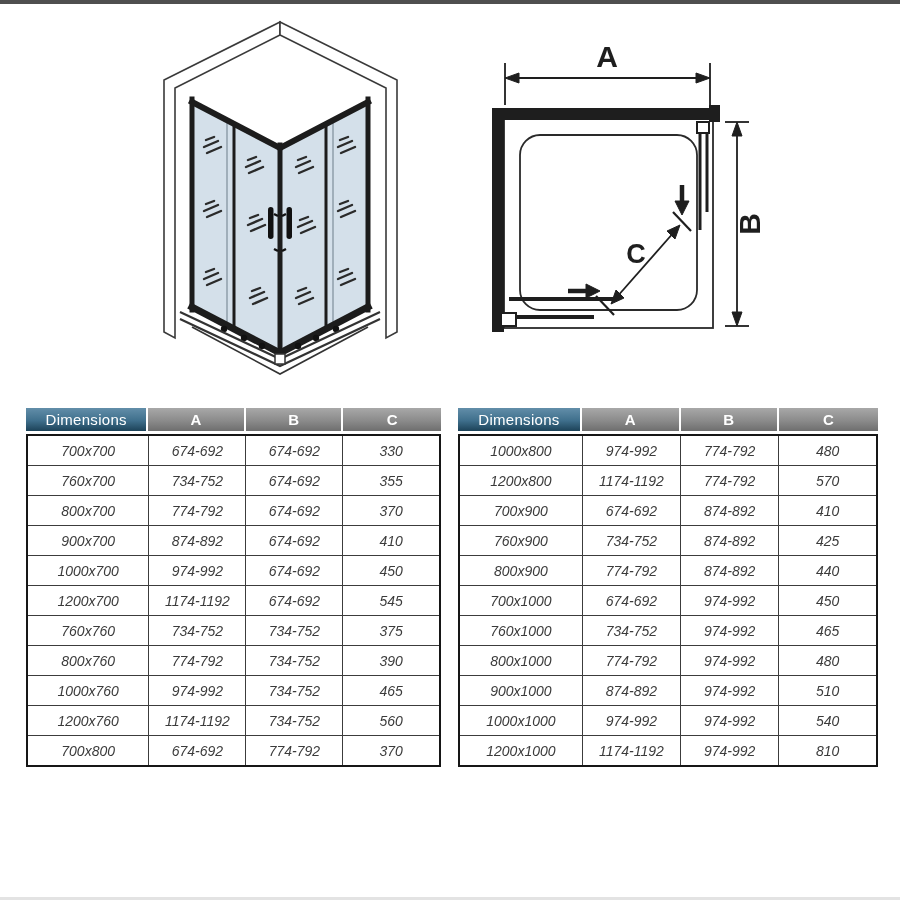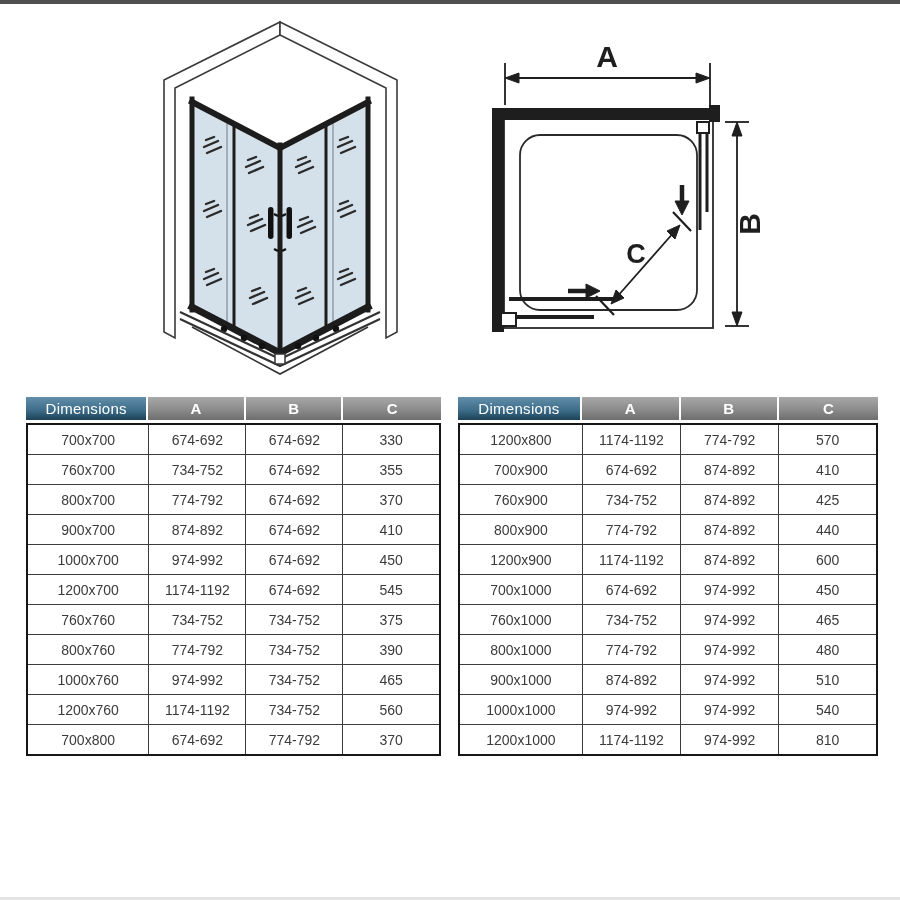--- a/index.html
+++ b/index.html
@@ -13,7 +13,7 @@
   .diagram-3d{position:absolute;left:112px;top:2px;width:320px;height:385px;}
   .diagram-plan{position:absolute;left:470px;top:15px;width:340px;height:355px;}
 
-  .dim-table{position:absolute;top:397px;border-radius:30px;}
+  .dim-table{position:absolute;top:408px;border-radius:30px;}
   .dim-table.tbl-left{left:26px;width:415px;}
   .dim-table.tbl-right{left:458px;width:420px;}
 

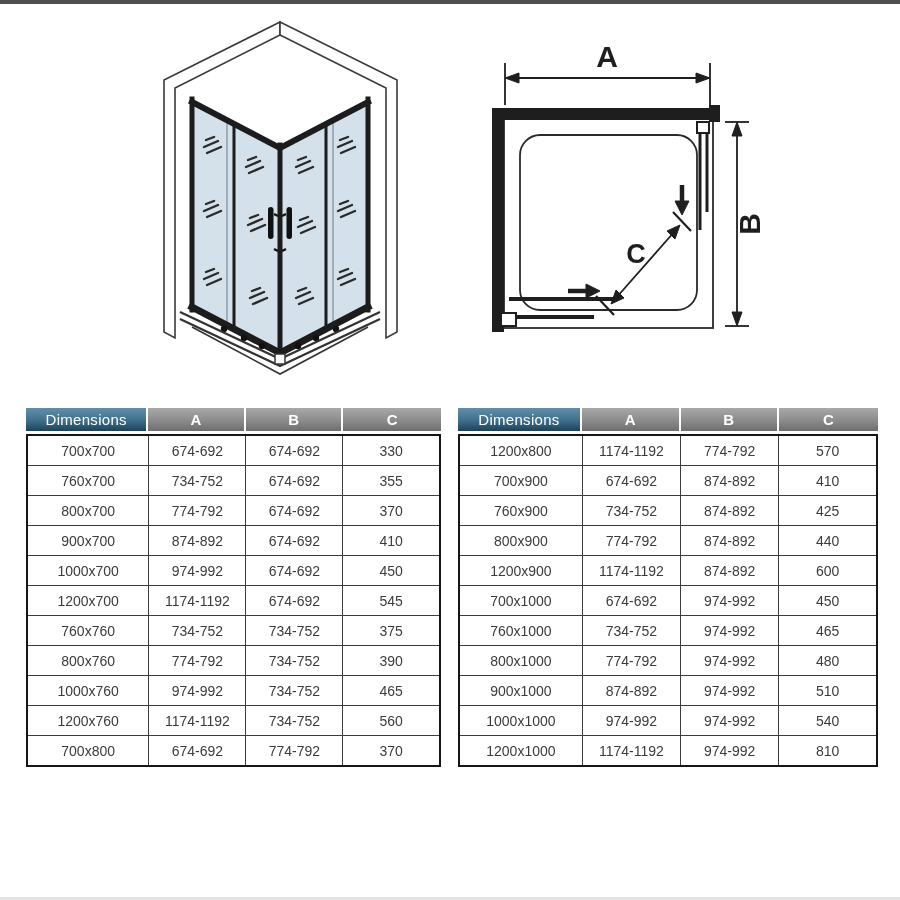--- a/index.html
+++ b/index.html
@@ -29,7 +29,7 @@
 
   table.body{
     width:100%;border-collapse:collapse;margin-top:3px;
-    border:2px solid #161616;table-layout:fixed;
+    border:2px solid #161616;table-layout:fixed;font-style:italic;
   }
   table.body td{
     border:1px solid #3c3c3c;height:29px;text-align:center;vertical-align:middle;

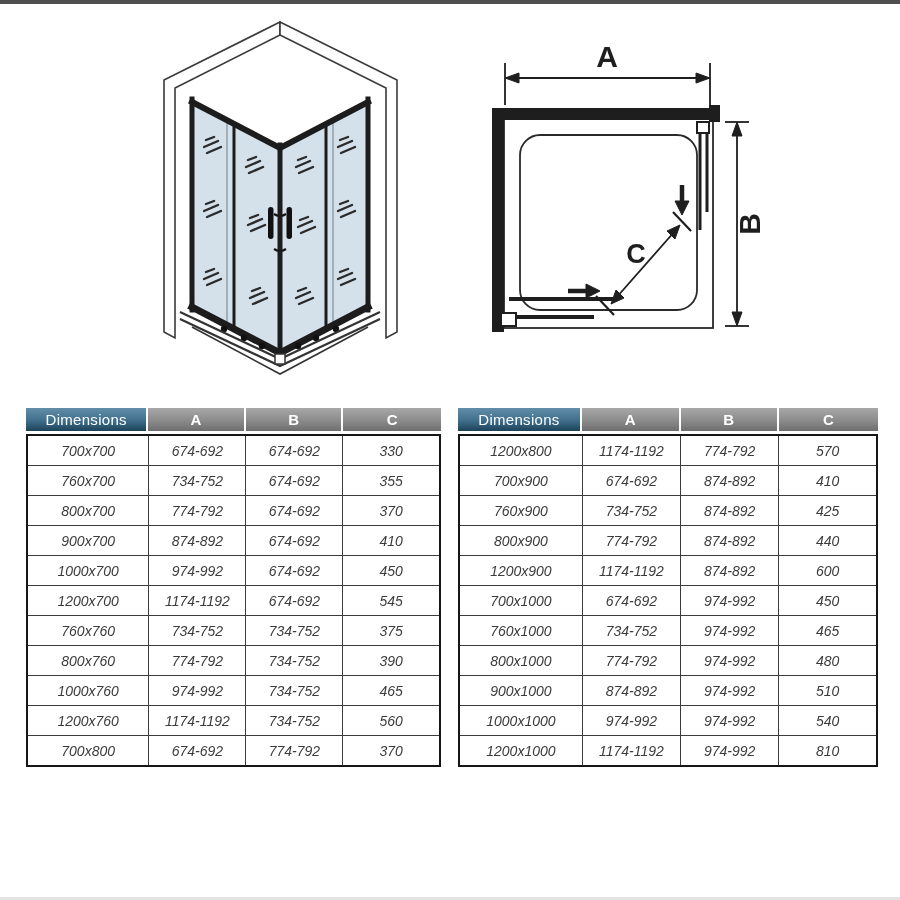--- a/index.html
+++ b/index.html
@@ -319,6 +319,12 @@
       </colgroup>
     <tbody>
         <tr>
+          <td>1000x800</td>
+          <td>974-992</td>
+          <td>774-792</td>
+          <td>480</td>
+        </tr>
+        <tr>
           <td>1200x800</td>
           <td>1174-1192</td>
           <td>774-792</td>

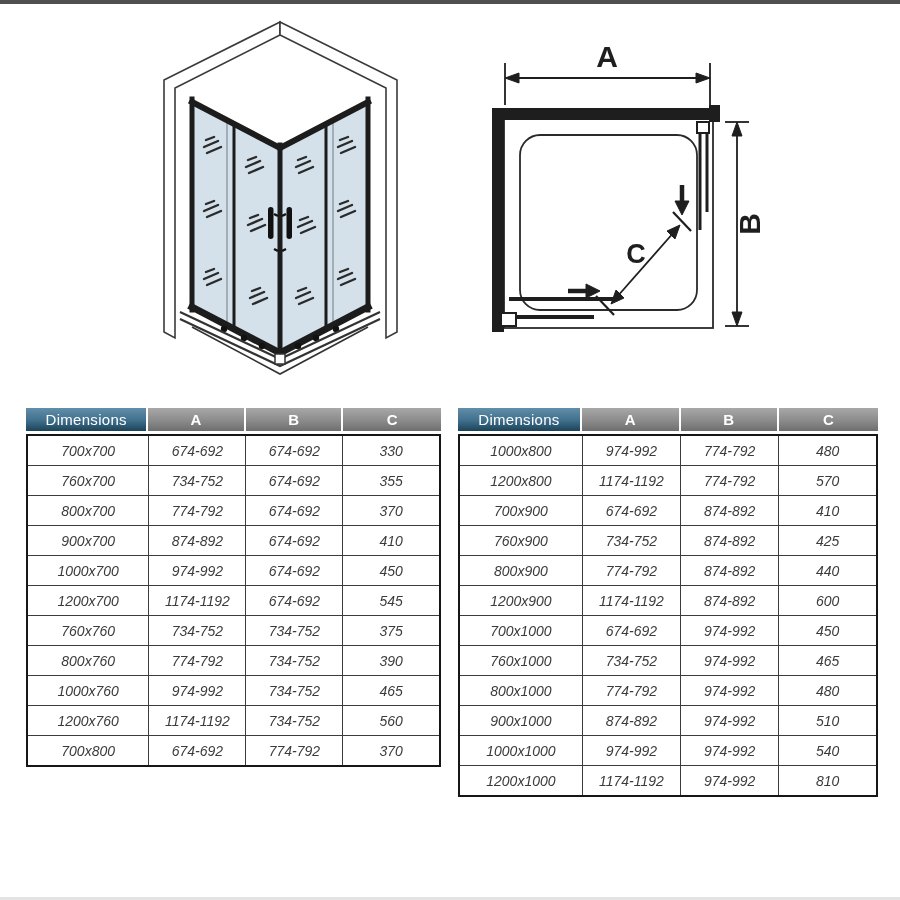--- a/index.html
+++ b/index.html
@@ -349,12 +349,6 @@
           <td>440</td>
         </tr>
         <tr>
-          <td>1200x900</td>
-          <td>1174-1192</td>
-          <td>874-892</td>
-          <td>600</td>
-        </tr>
-        <tr>
           <td>700x1000</td>
           <td>674-692</td>
           <td>974-992</td>

